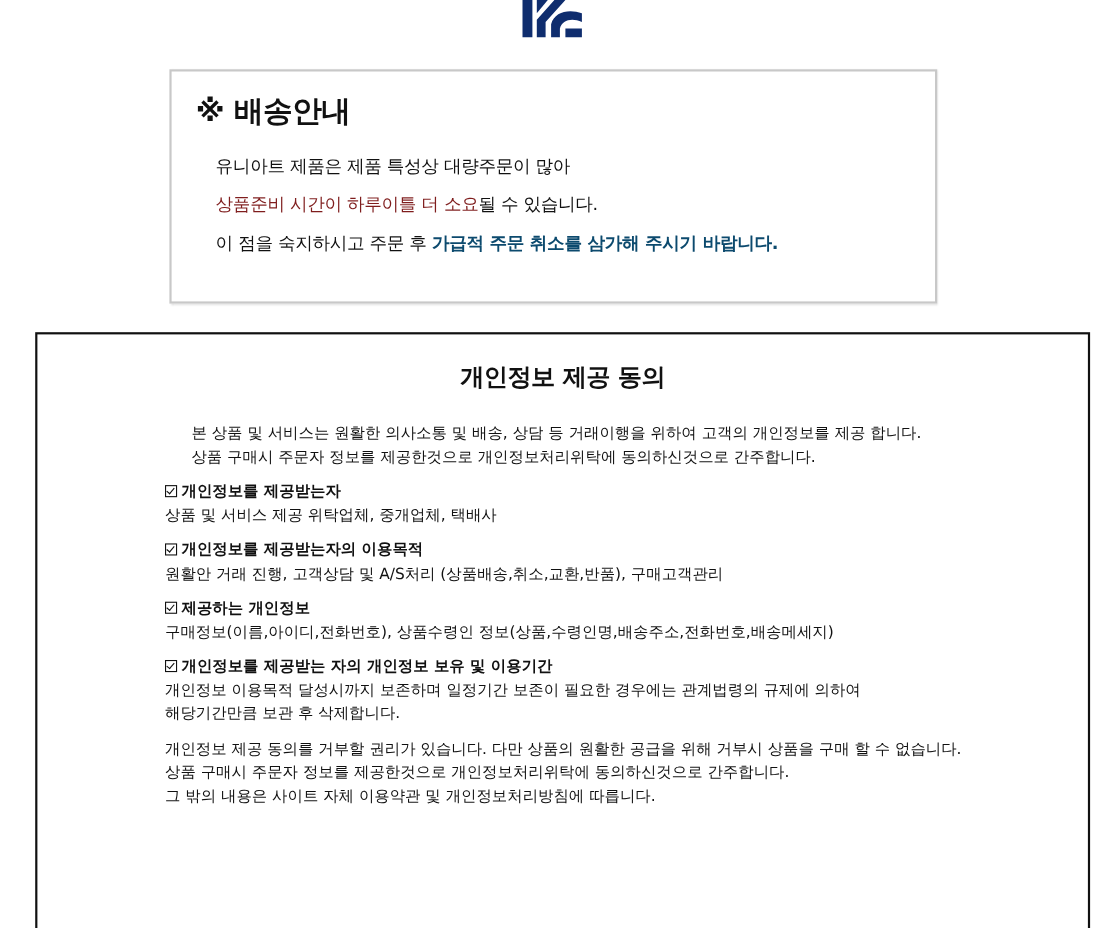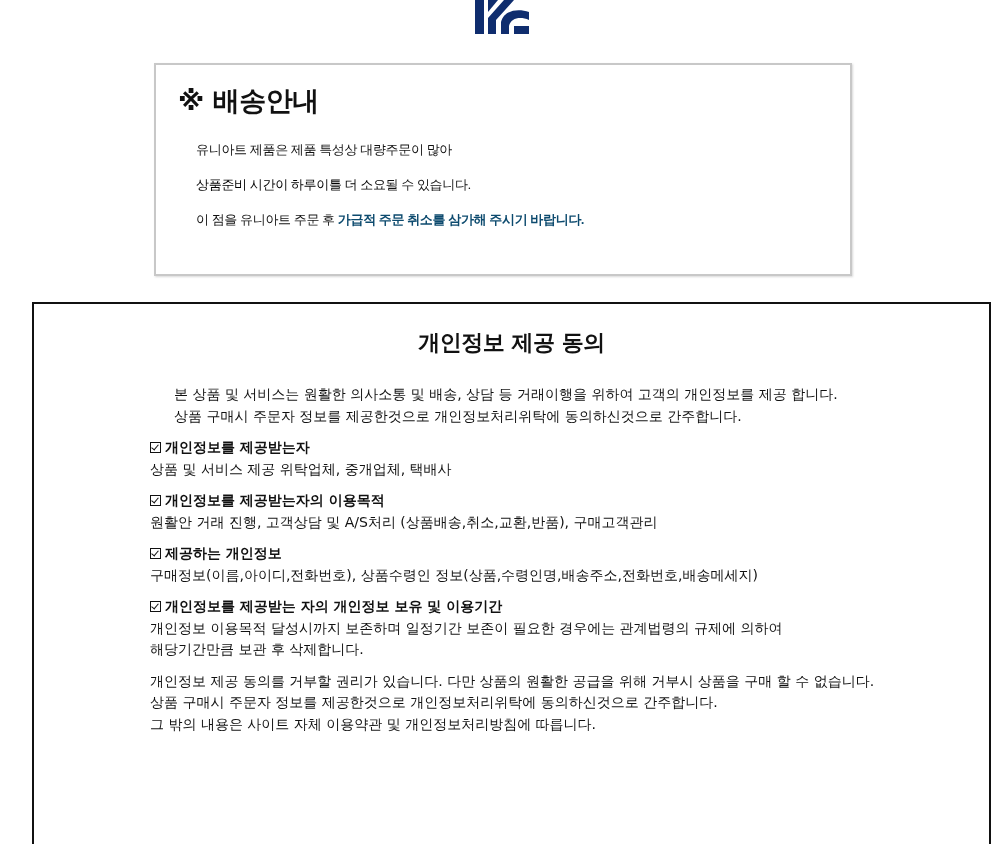--- a/index.html
+++ b/index.html
@@ -9,7 +9,7 @@
   .notice { position: absolute; left: 154px; top: 63px; width: 698px; height: 213px;
             border: 2px solid #c8c8c8; box-shadow: 1px 1px 2px #d8d8d8; background: #fff; box-sizing: border-box; padding-left: 48px; }
   .notice-title { position: absolute; left: 22px; top: 18px; font-size: 27px; font-weight: bold; color: #111; letter-spacing: -0.5px; }
-  .notice-line { position: absolute; left: 40px; font-size: 13px; color: #111; white-space: nowrap; letter-spacing: -0.3px; font-family: Liberation Serif, serif; }
+  .notice-line { position: absolute; left: 40px; font-size: 16px; color: #111; white-space: nowrap; letter-spacing: -0.3px; }
   .notice-line.l1 { top: 76px; }
   .notice-line.l2 { top: 111px; }
   .notice-line.l3 { top: 146px; }

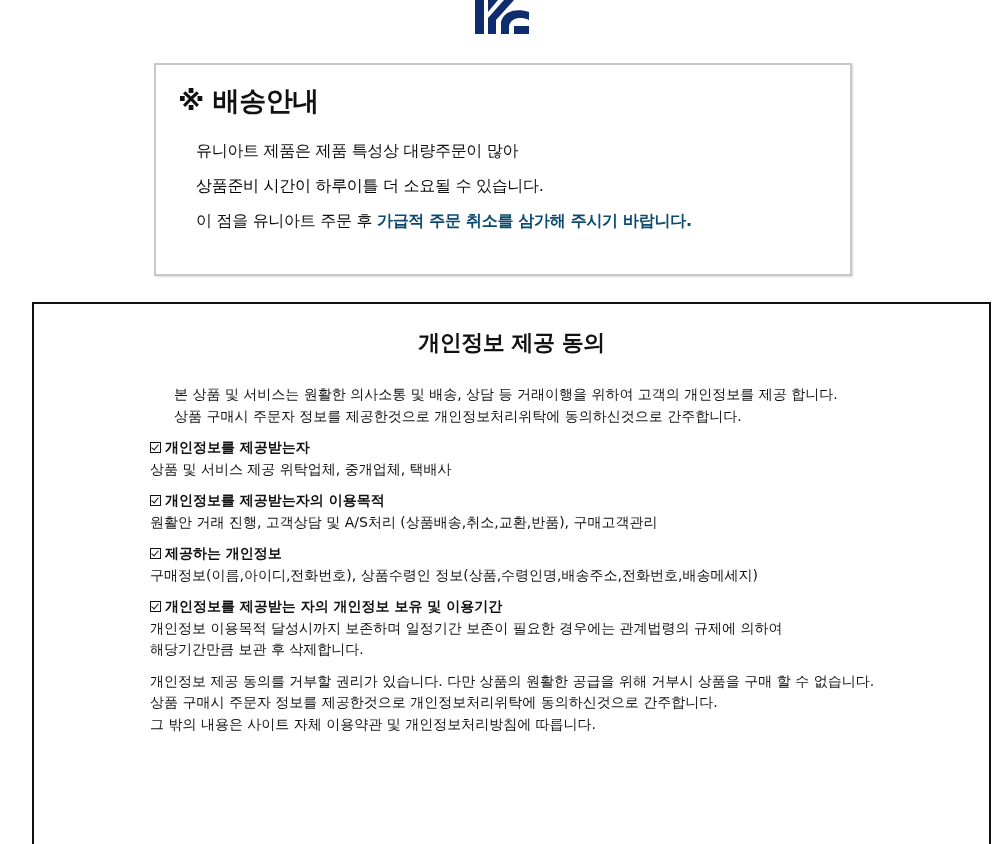--- a/index.html
+++ b/index.html
@@ -13,7 +13,7 @@
   .notice-line.l1 { top: 76px; }
   .notice-line.l2 { top: 111px; }
   .notice-line.l3 { top: 146px; }
-  .blue { color: #000000; }
+  .blue { color: #7f1d1d; }
   .red { color: #0c4a6e; font-weight: bold; }
   .consent { position: absolute; left: 32px; top: 302px; width: 959px; height: 612px;
              border: 2px solid #111; box-sizing: border-box; background: #fff; }

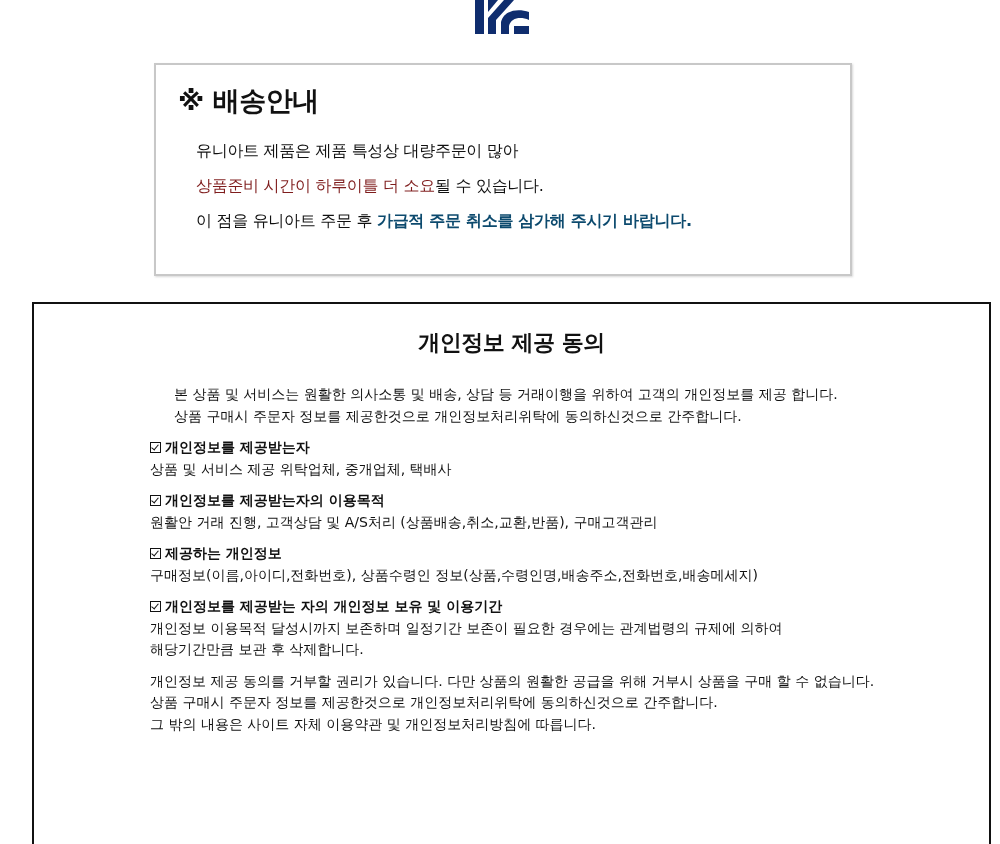--- a/index.html
+++ b/index.html
@@ -41,7 +41,7 @@
   <div class="notice-title">※ 배송안내</div>
   <div class="notice-line l1">유니아트 제품은 제품 특성상 대량주문이 많아</div>
   <div class="notice-line l2"><span class="blue">상품준비 시간이 하루이틀 더 소요</span><span>될 수 있습니다.</span></div>
-  <div class="notice-line l3"><span>이 점을 유니아트 주문 후 </span><span class="red">가급적 주문 취소를 삼가해 주시기 바랍니다.</span></div>
+  <div class="notice-line l3"><span>이 점을 숙지하시고 주문 후 </span><span class="red">가급적 주문 취소를 삼가해 주시기 바랍니다.</span></div>
 </section>
 
 <section class="consent">

